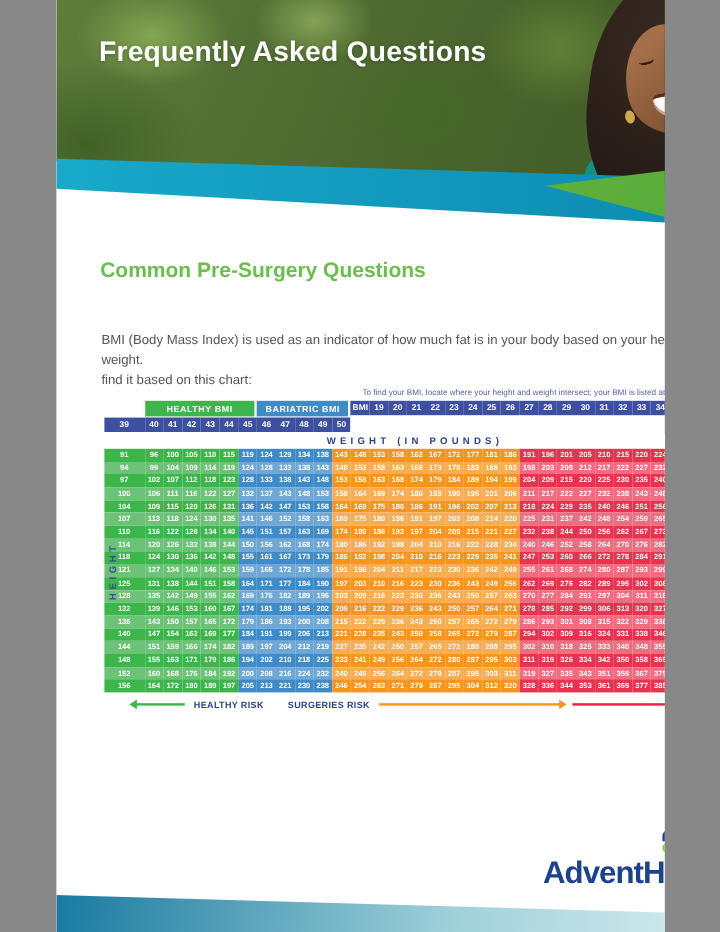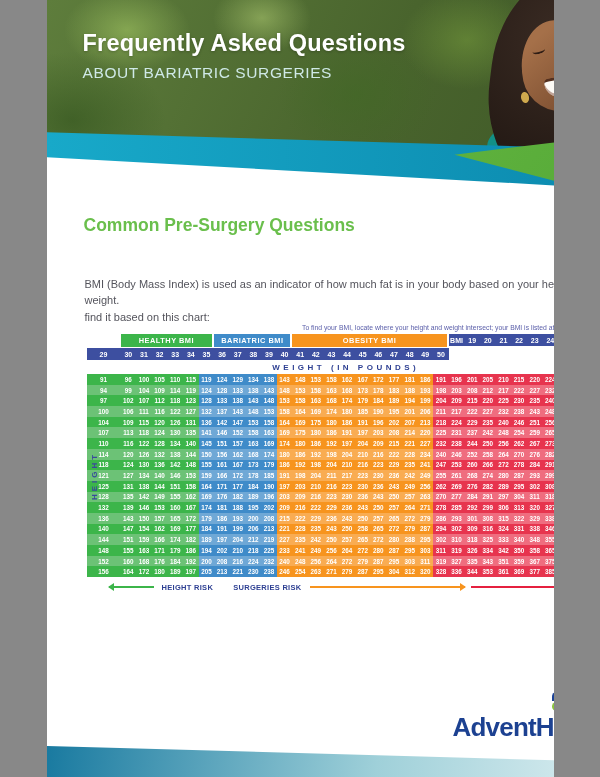--- a/index.html
+++ b/index.html
@@ -108,7 +108,6 @@
   <div class="wave-green"></div>
   <div class="hero-text">
     <div class="hero-title">Frequently Asked Questions</div>
-    <div class="hero-sub">ABOUT BARIATRIC SURGERIES</div>
   </div>
 
   <div class="section-heading">Common Pre-Surgery Questions</div>

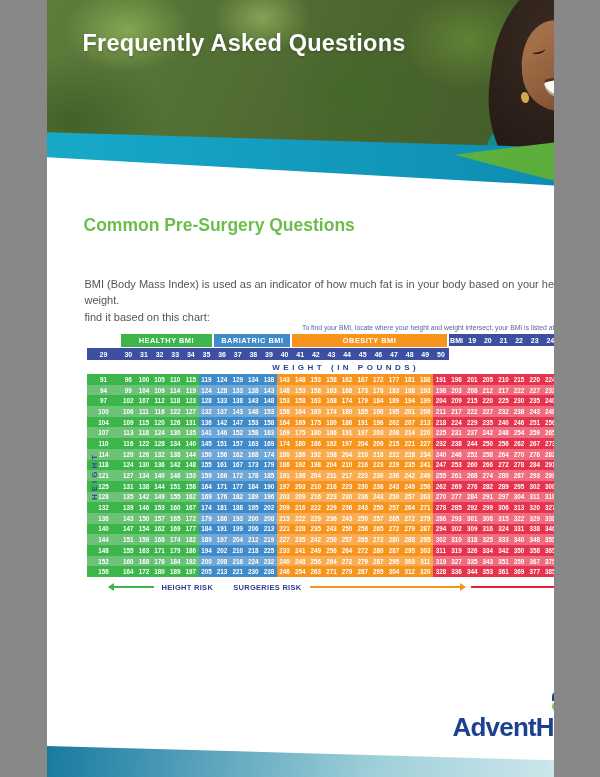--- a/index.html
+++ b/index.html
@@ -122,7 +122,6 @@
         <div class="corner"></div>
         <div class="cat sep" style="grid-column: span 6; background: rgb(60, 181, 74);">HEALTHY BMI</div>
         <div class="cat sep" style="grid-column: span 5; background: rgb(63, 139, 201);">BARIATRIC BMI</div>
-        <div class="cat sep" style="grid-column: span 10; background: rgb(247, 148, 30);">OBESITY BMI</div>
         <div class="bmil">BMI</div>
         <div class="bmiv">19</div>
         <div class="bmiv">20</div>

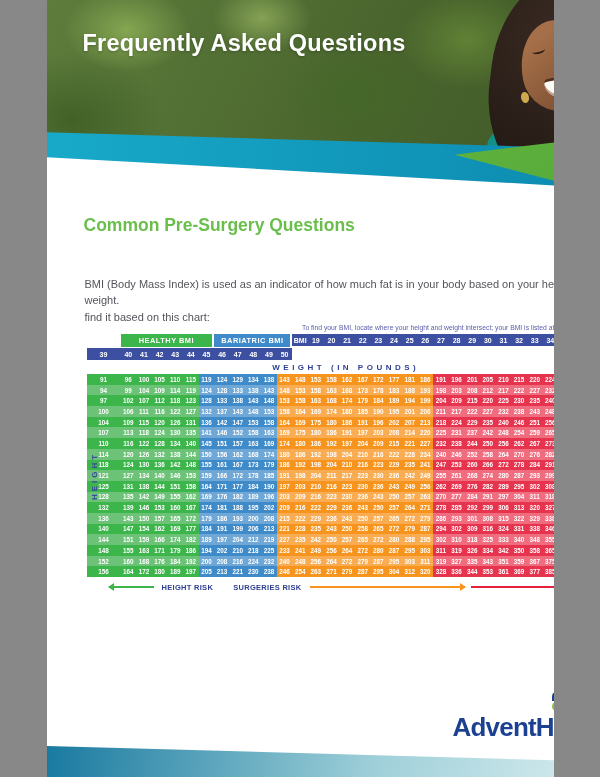--- a/index.html
+++ b/index.html
@@ -788,7 +788,7 @@
     <div class="vlabel">HEIGHT</div>
     <div class="risk-row">
       <div class="arr left a1 c-green"></div>
-      <span class="risk-label">HEIGHT RISK</span>
+      <span class="risk-label">HEALTHY RISK</span>
       <span class="gap"></span>
       <span class="risk-label">SURGERIES RISK</span>
       <div class="arr right a2 c-orange"></div>

